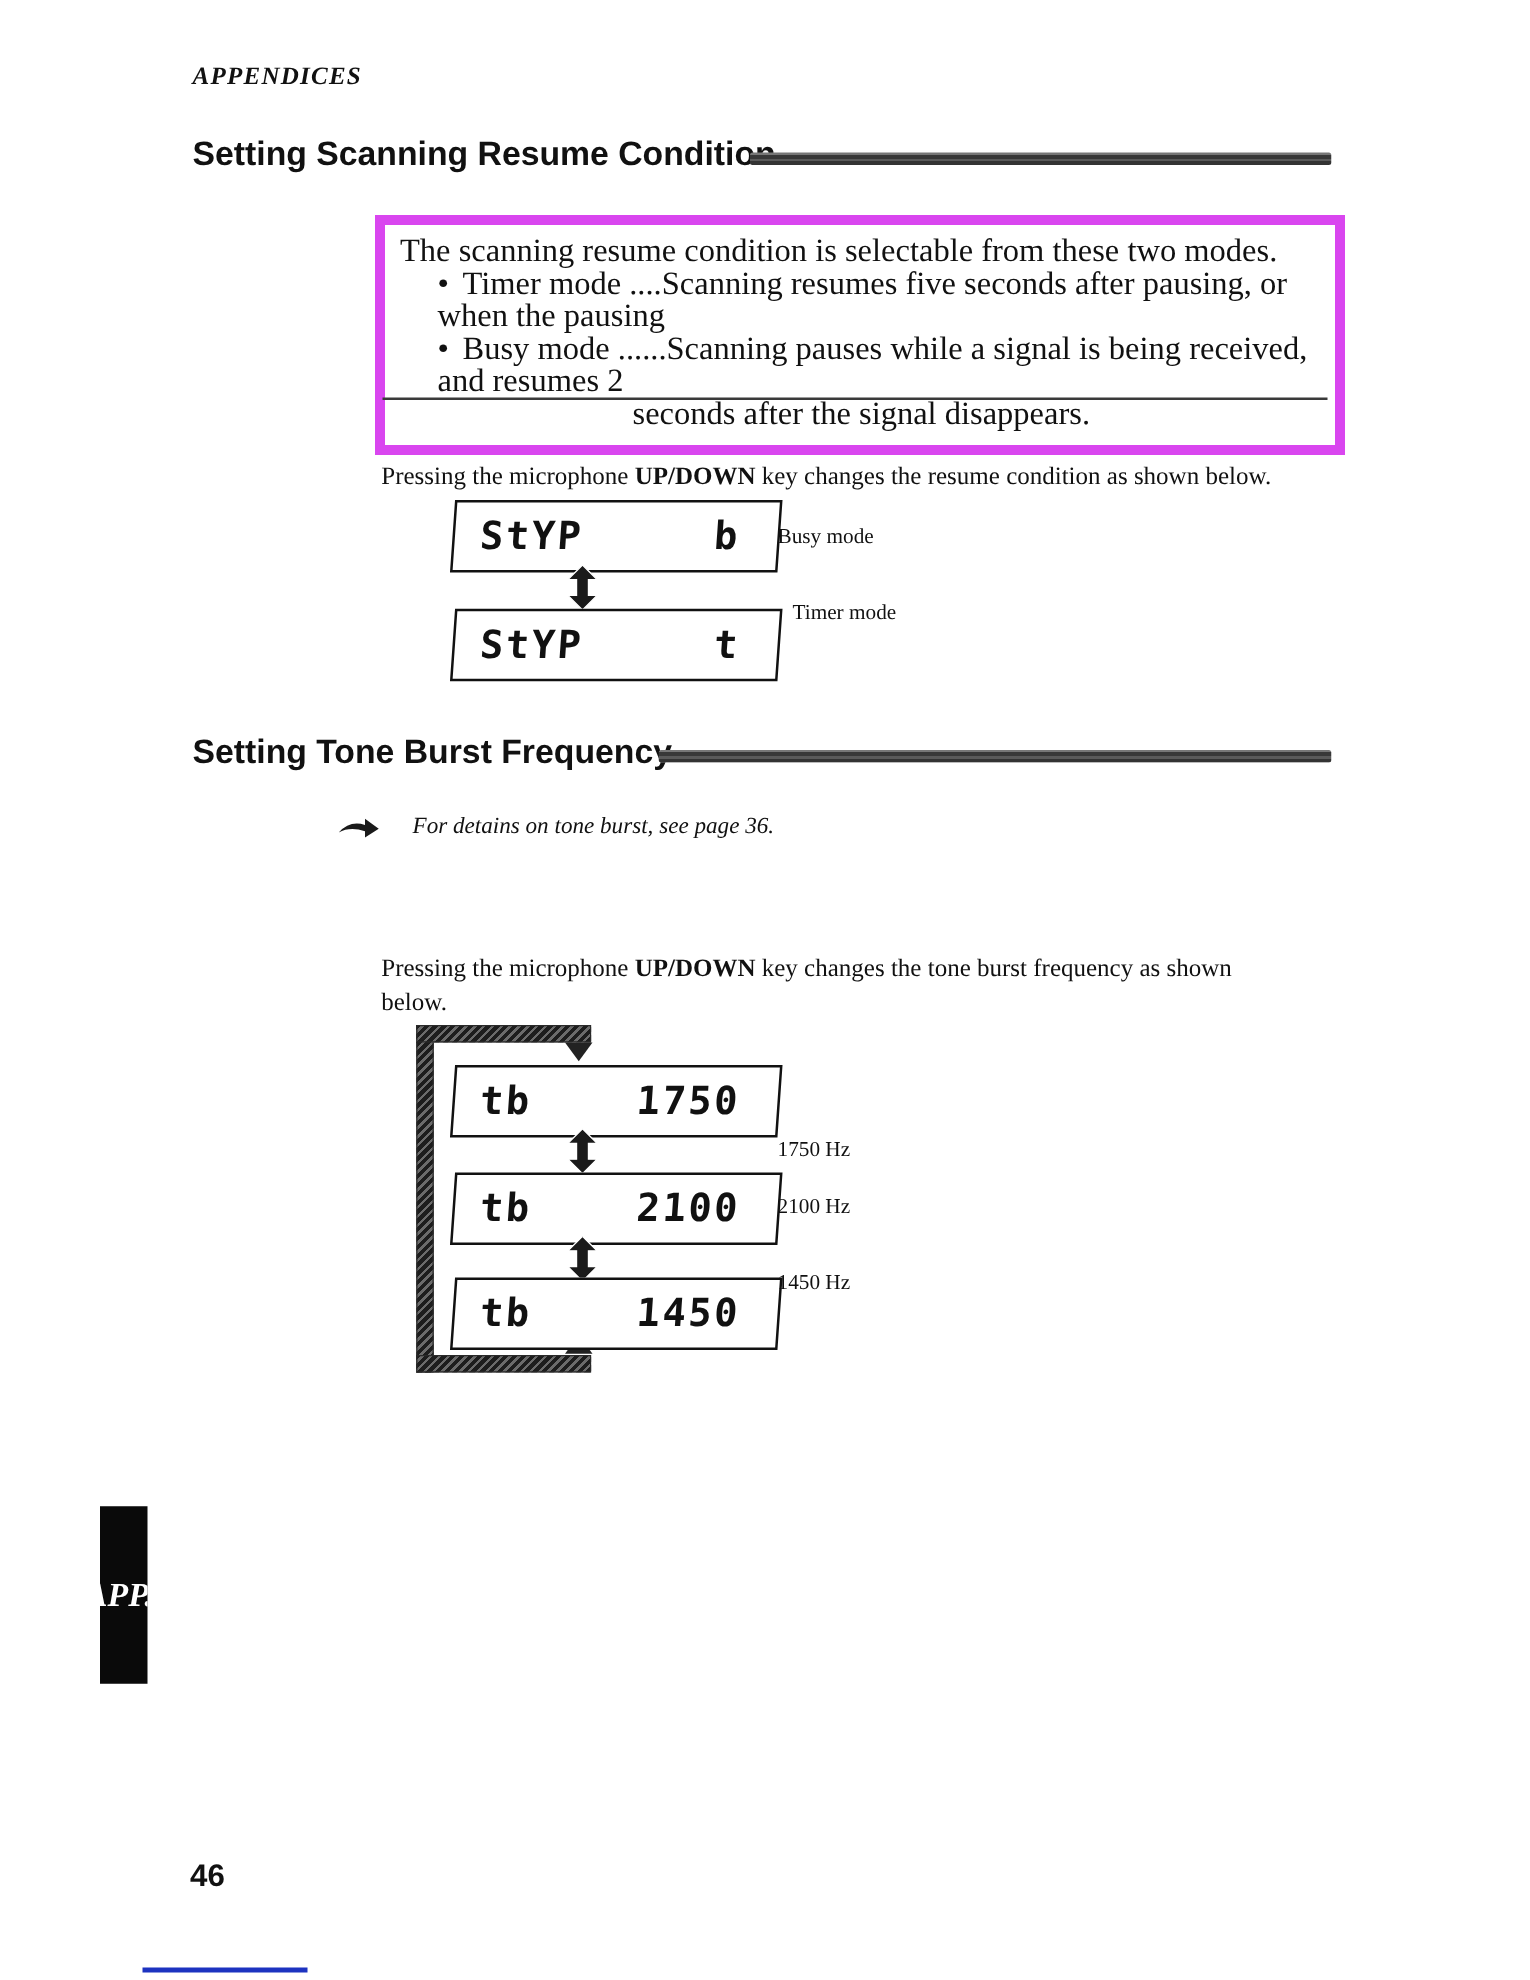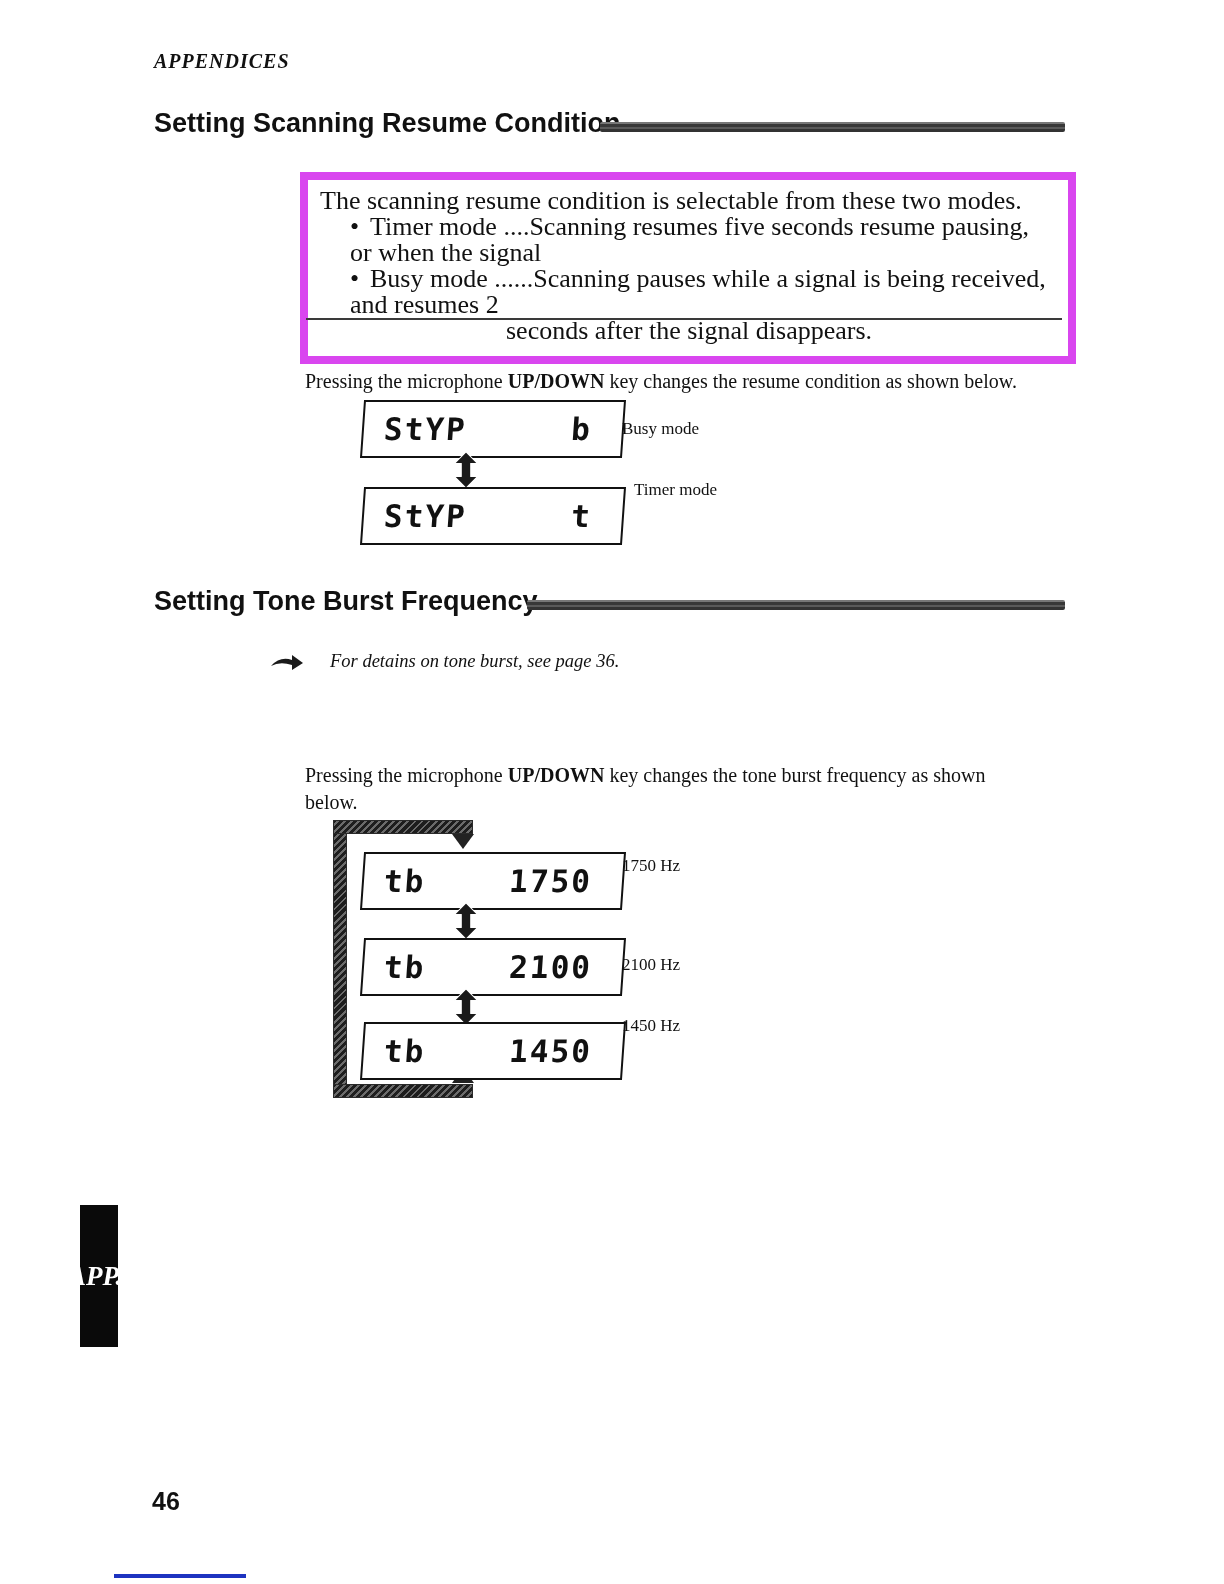--- a/index.html
+++ b/index.html
@@ -136,7 +136,7 @@
 
   <div class="abs info-box">
     <div>The scanning resume condition is selectable from these two modes.</div>
-    <div class="bullet-lead"><span class="bullet-mark">•</span><span>Timer mode ....Scanning resumes five seconds resume pausing, or when the signal</span></div>
+    <div class="bullet-lead"><span class="bullet-mark">•</span><span>Timer mode ....Scanning resumes five seconds after pausing, or when the pausing</span></div>
     <div class="bullet-lead"><span class="bullet-mark">•</span><span>Busy mode ......Scanning pauses while a signal is being received, and resumes 2</span></div>
     <div class="bullet-cont">seconds after the signal disappears.</div>
   </div>

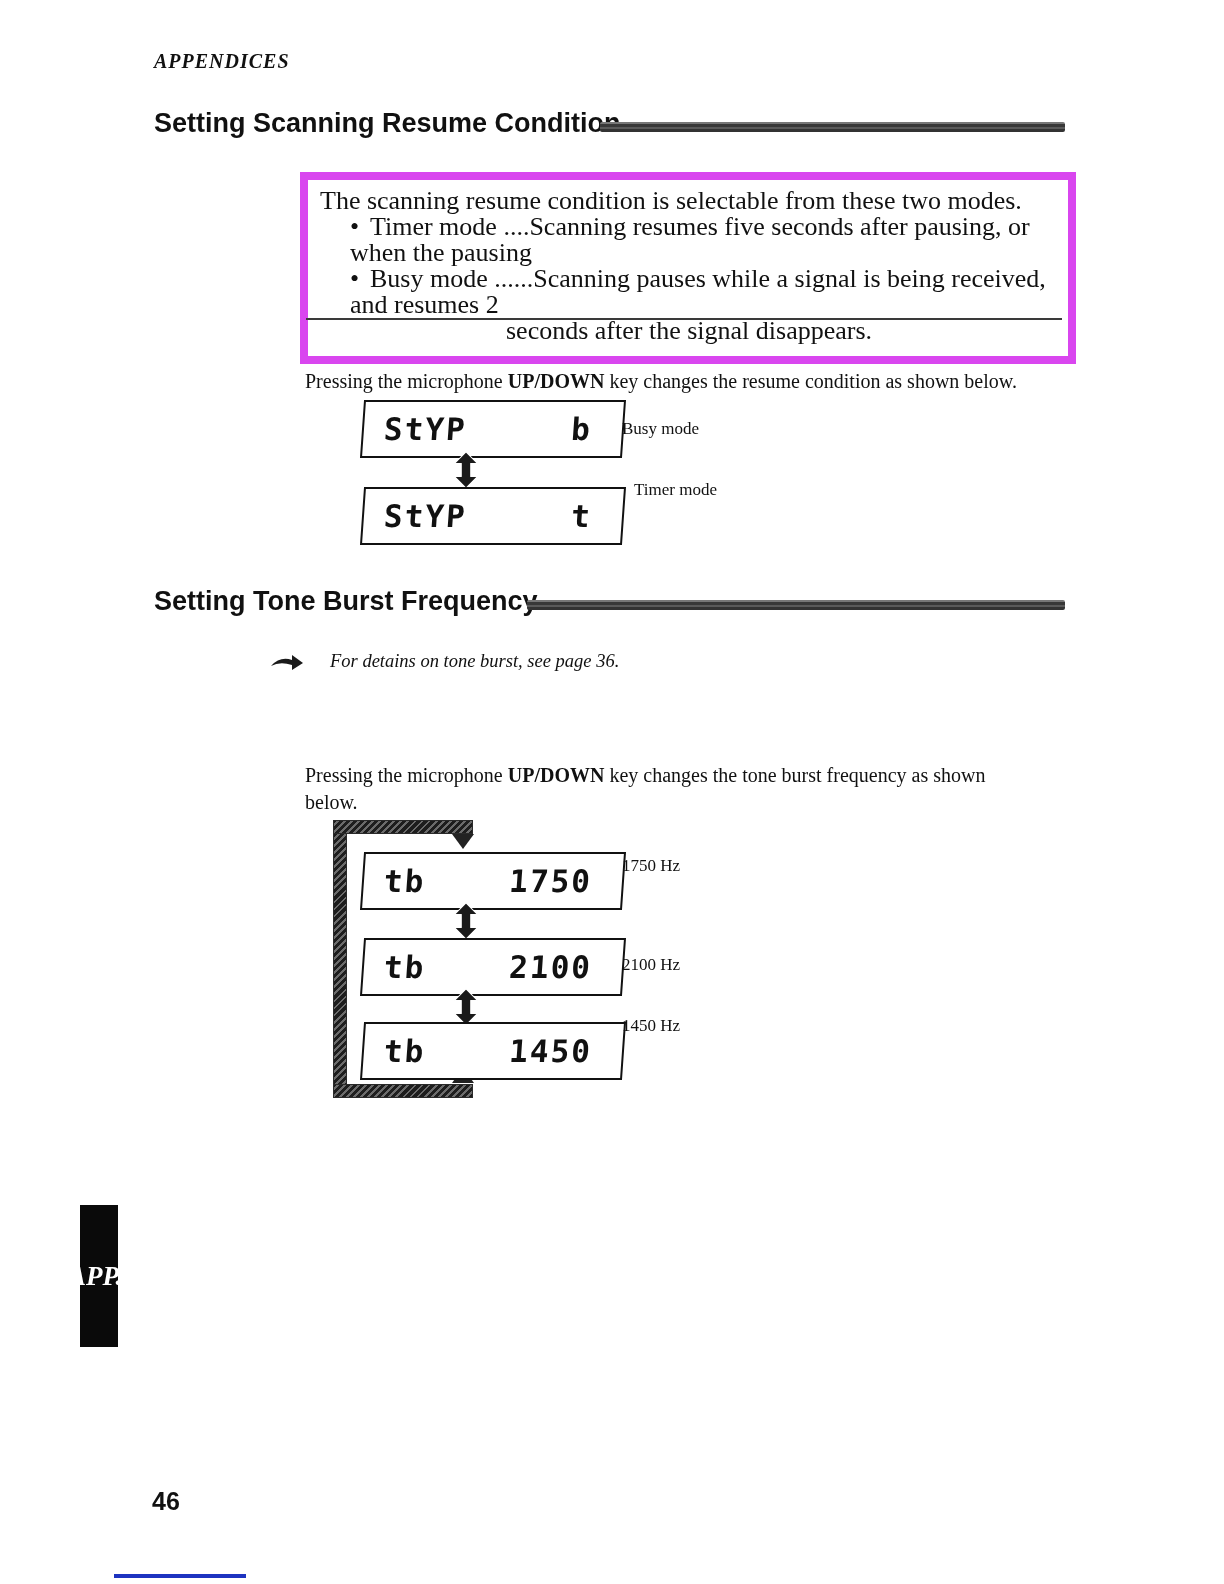--- a/index.html
+++ b/index.html
@@ -72,7 +72,7 @@
   .lcd-label { font-size: 17px; left: 622px; }
   .lbl1 { top: 419px; }
   .lbl2 { top: 480px; padding-left: 12px; }
-  .lbl3 { top: 856px; }
+  .lbl3 { top: 910px; }
   .lbl4 { top: 955px; }
   .lbl5 { top: 1016px; }
 

